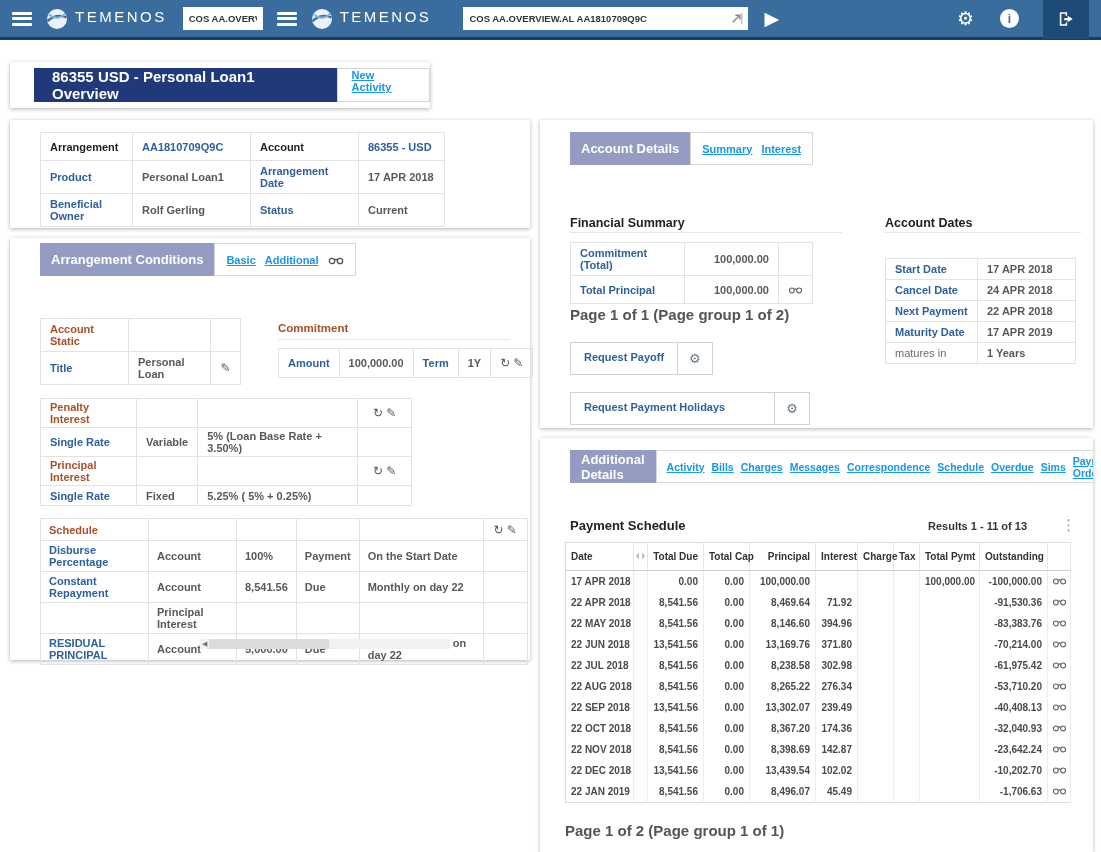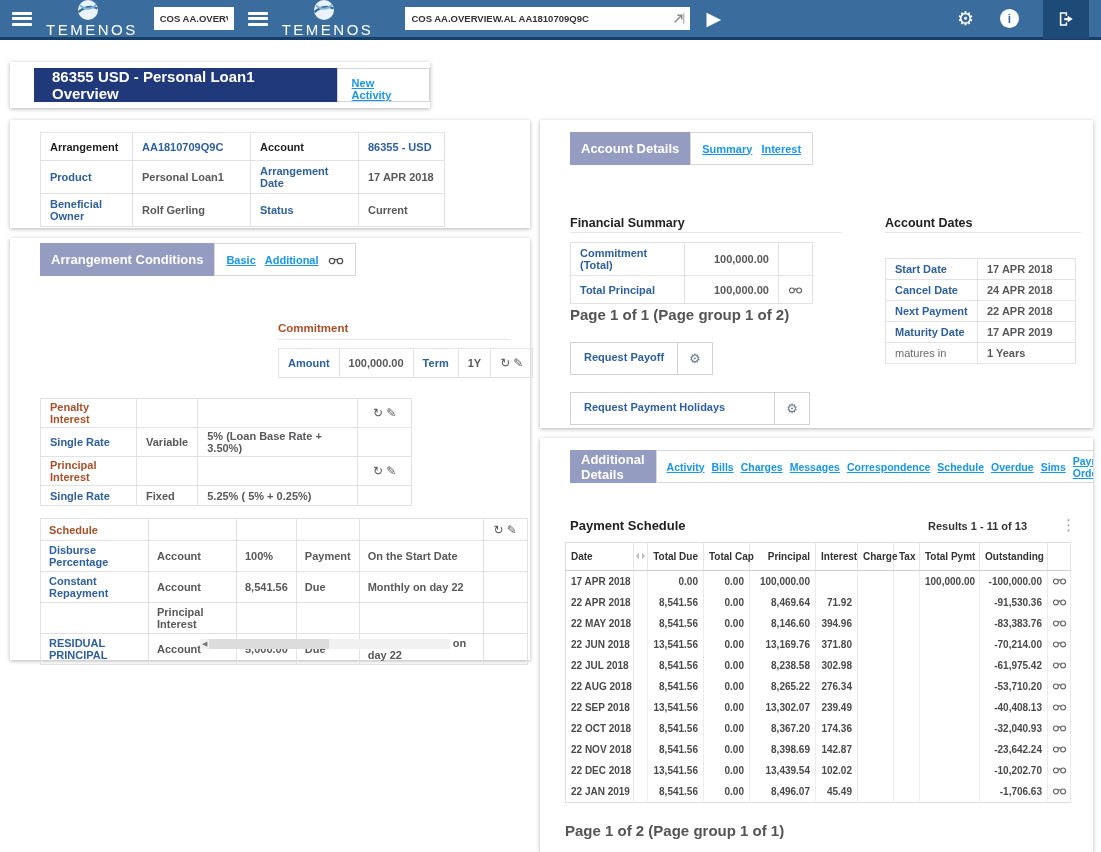--- a/index.html
+++ b/index.html
@@ -11,7 +11,7 @@
             border-bottom:3px solid #173e68; display:flex; align-items:center; padding:0 12px; }
   .burger { width:20px; height:14px; display:flex; flex-direction:column; justify-content:space-between; cursor:pointer; margin-right:14px; }
   .burger i { display:block; height:3px; background:#fff; border-radius:1px; }
-  .brand { display:flex; align-items:center; margin-right:16px;flex-direction:column; }
+  .brand { display:flex; margin-right:16px; }
   .brand svg { margin-right:7px; }
   .brand-word { color:#fff; font-size:15px; letter-spacing:2.5px; font-weight:normal; }
   .cmd-input { height:23px; border:1px solid #fff; background:#fff; font-size:9.5px; font-weight:bold; color:#333;

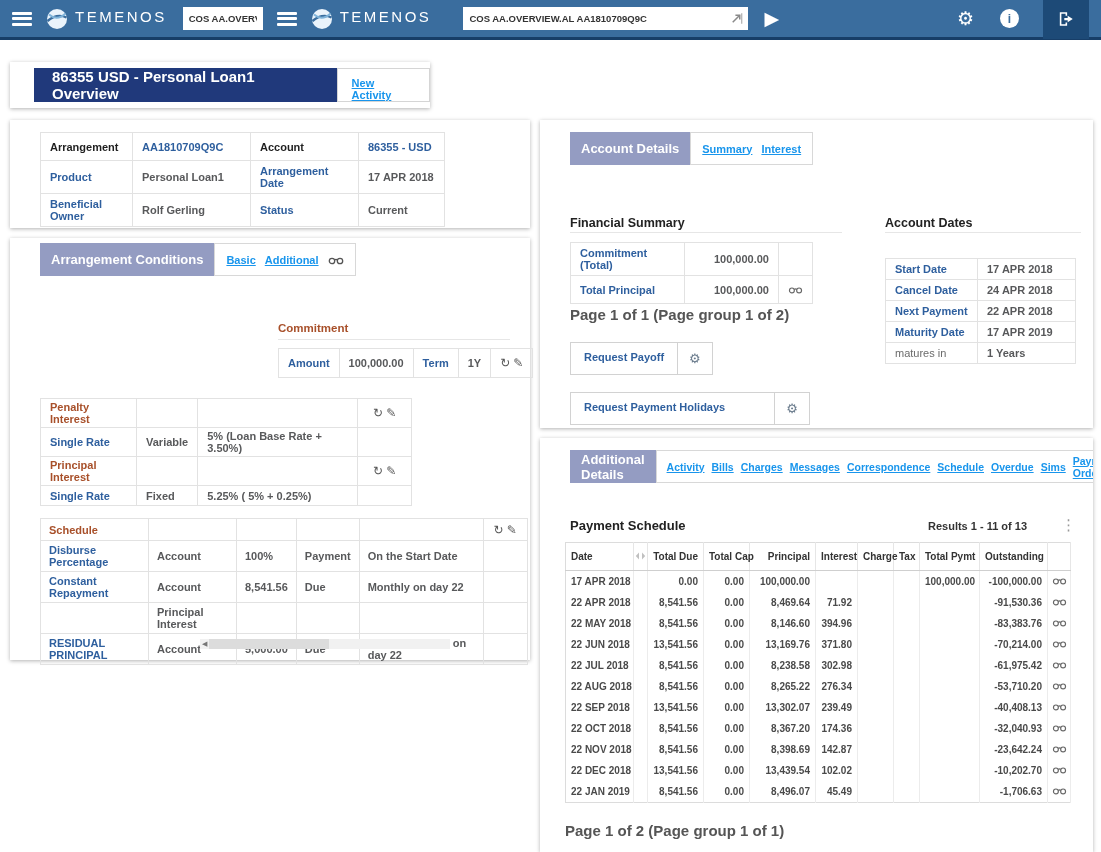--- a/index.html
+++ b/index.html
@@ -34,7 +34,7 @@
   #card-title { left:10px; top:62px; width:420px; height:46px; display:flex; align-items:center; padding-left:24px; }
   #page-title { background:#20397b; color:#fff; font-size:15px; font-weight:bold; height:34px;
                 display:flex; align-items:center; padding:0 18px; }
-  #new-activity-box { border:1px solid #d5d5d5; height:34px; display:flex; align-items:flex-end; padding:0 14px; }
+  #new-activity-box { border:1px solid #d5d5d5; height:34px; display:flex; align-items:flex-start; padding:0 14px; }
 
   .lnk { color:#1895ec; font-weight:bold; text-decoration:underline; font-size:11px; cursor:pointer; }
 

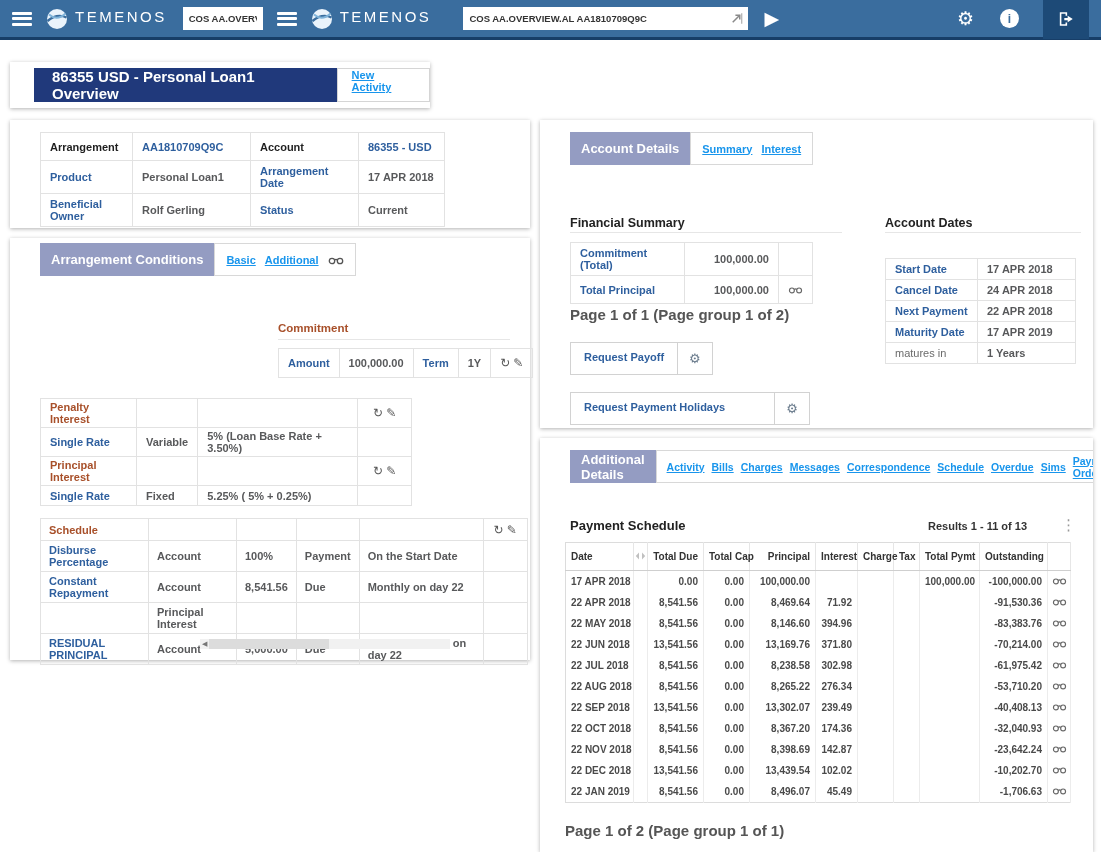--- a/index.html
+++ b/index.html
@@ -224,6 +224,20 @@
       </div>
     </div>
 
+    <table class="grid" id="static-table">
+      <tbody>
+          <tr>
+        <td class="brown">Account Static</td>
+        <td></td>
+        <td></td>
+      </tr>
+      <tr>
+        <td class="lbl">Title</td>
+        <td class="val">Personal Loan</td>
+        <td class="ico-cell"><span class="ico">✎</span></td>
+      </tr>
+    </tbody>
+      </table>
 
     <div class="brown" id="commit-title">Commitment</div>
     <div id="commit-rule"></div>

